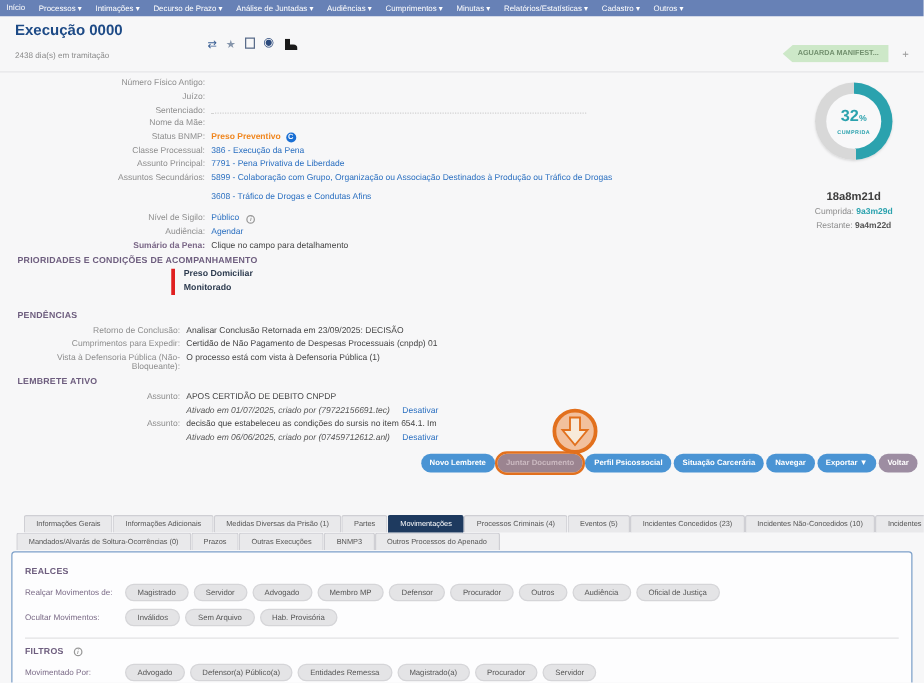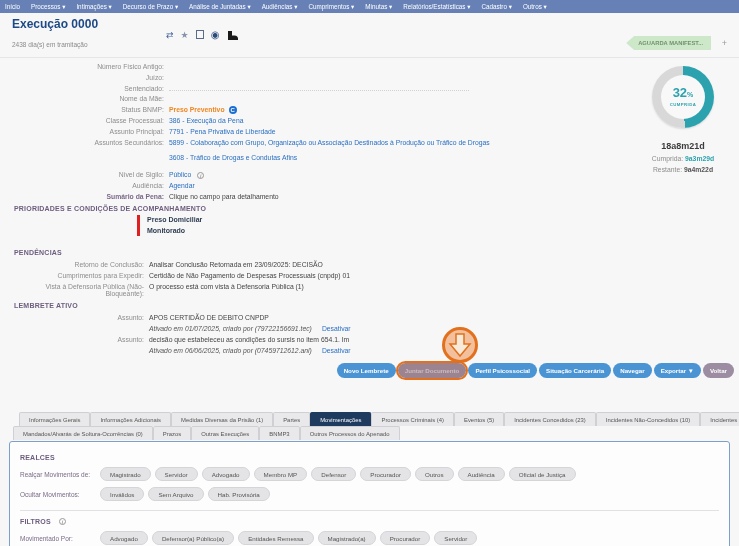--- a/index.html
+++ b/index.html
@@ -43,7 +43,7 @@
   .donut-pct { font-size:13px; font-weight:bold; color:#2ba2ae; line-height:12px;}
   .donut-pct small { font-size:7px; }
   .donut-cap { font-size:4.3px; color:#2ba2ae; letter-spacing:0.4px; margin-top:1px; font-weight:bold;}
-  .sum-total { font-size:9px; font-weight:bold; color:#3c3c3c; margin-top:13px; }
+  .sum-total { font-size:9px; font-weight:bold; color:#3c3c3c; margin-top:24px; }
   .sum-row { font-size:6.8px; color:#8d8d8d; margin-top:4px; }
   .sum-row b.teal { color:#2ba2ae; } .sum-row b.dark { color:#555; }
 

